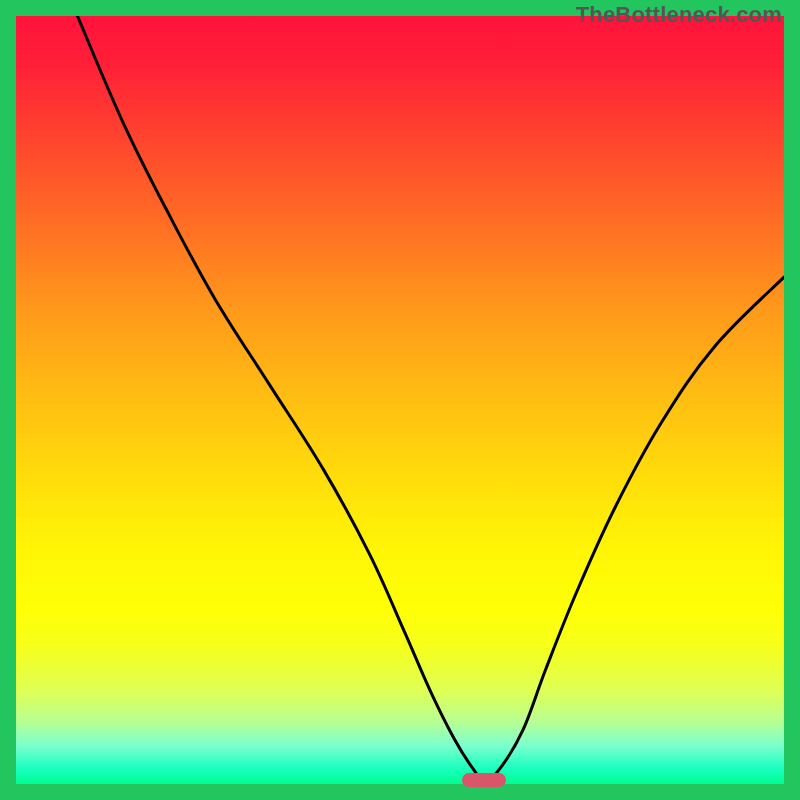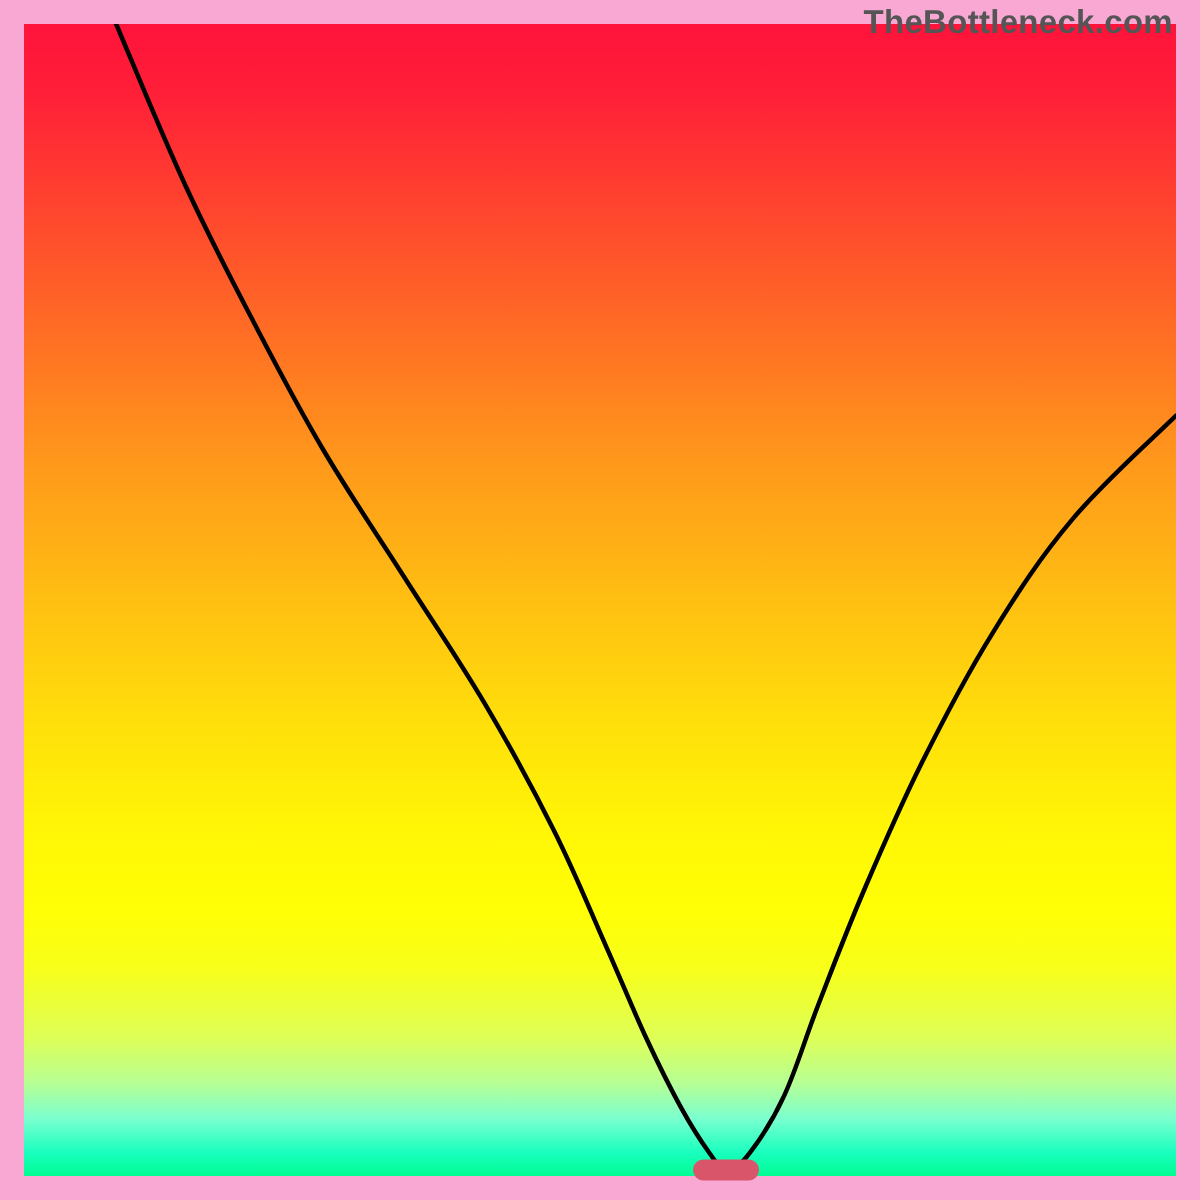--- a/index.html
+++ b/index.html
@@ -16,7 +16,7 @@
     top: 0;
     width: 800px;
     height: 800px;
-    background: #f9a8d4;
+    background: #22c55e;
   }
   .plot {
     position: absolute;

